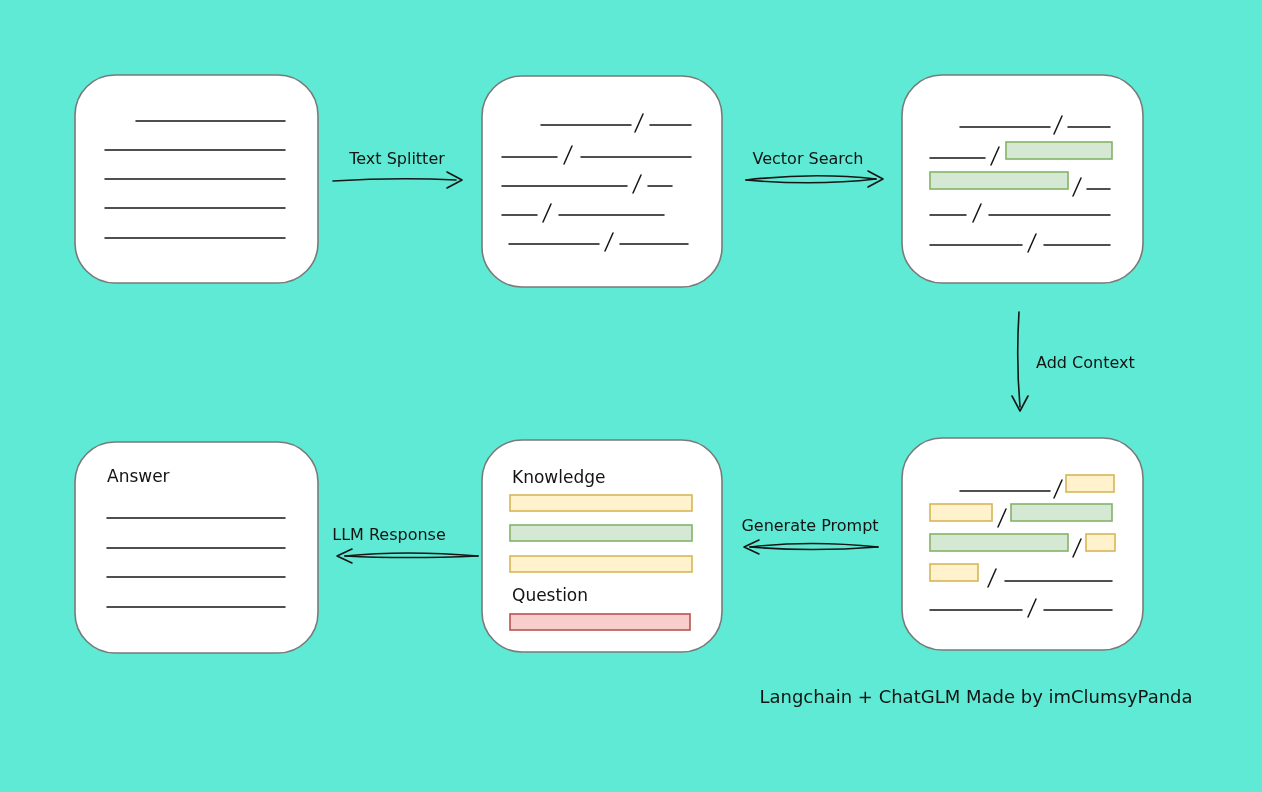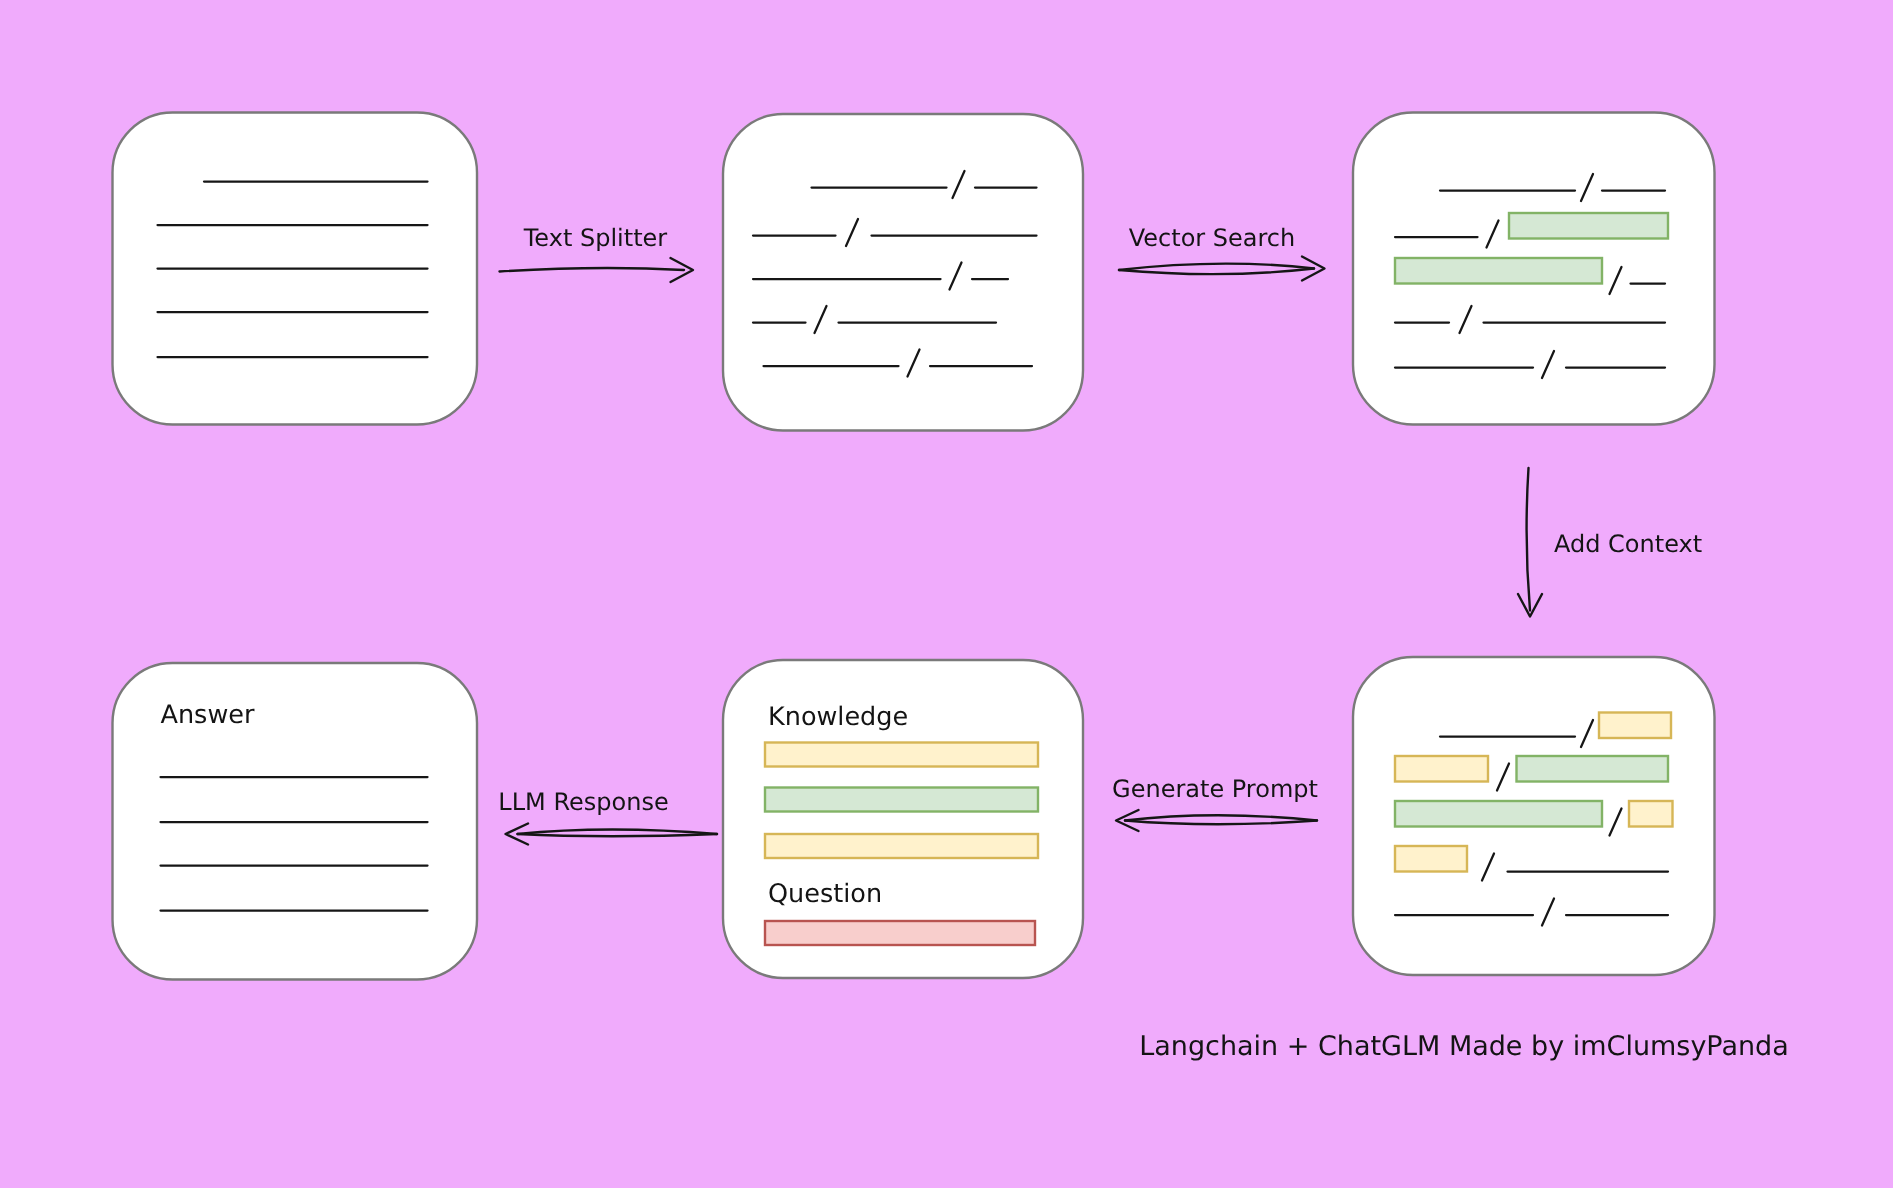--- a/index.html
+++ b/index.html
@@ -3,7 +3,7 @@
 <meta charset="utf-8">
 <style>
   html, body { margin: 0; padding: 0; background: #ffffff; }
-  .stage { position: relative; width: 1262px; height: 792px; background: #f0abfc; overflow: hidden; }
+  .stage { position: relative; width: 1262px; height: 792px; background: #5eead4; overflow: hidden; }
   svg text { font-family: "DejaVu Sans", sans-serif; fill: #141414; }
   .node { fill: #ffffff; stroke: #7a7a7a; stroke-width: 1.6; }
   .ink line { stroke: #161616; stroke-width: 1.5; stroke-linecap: round; }

